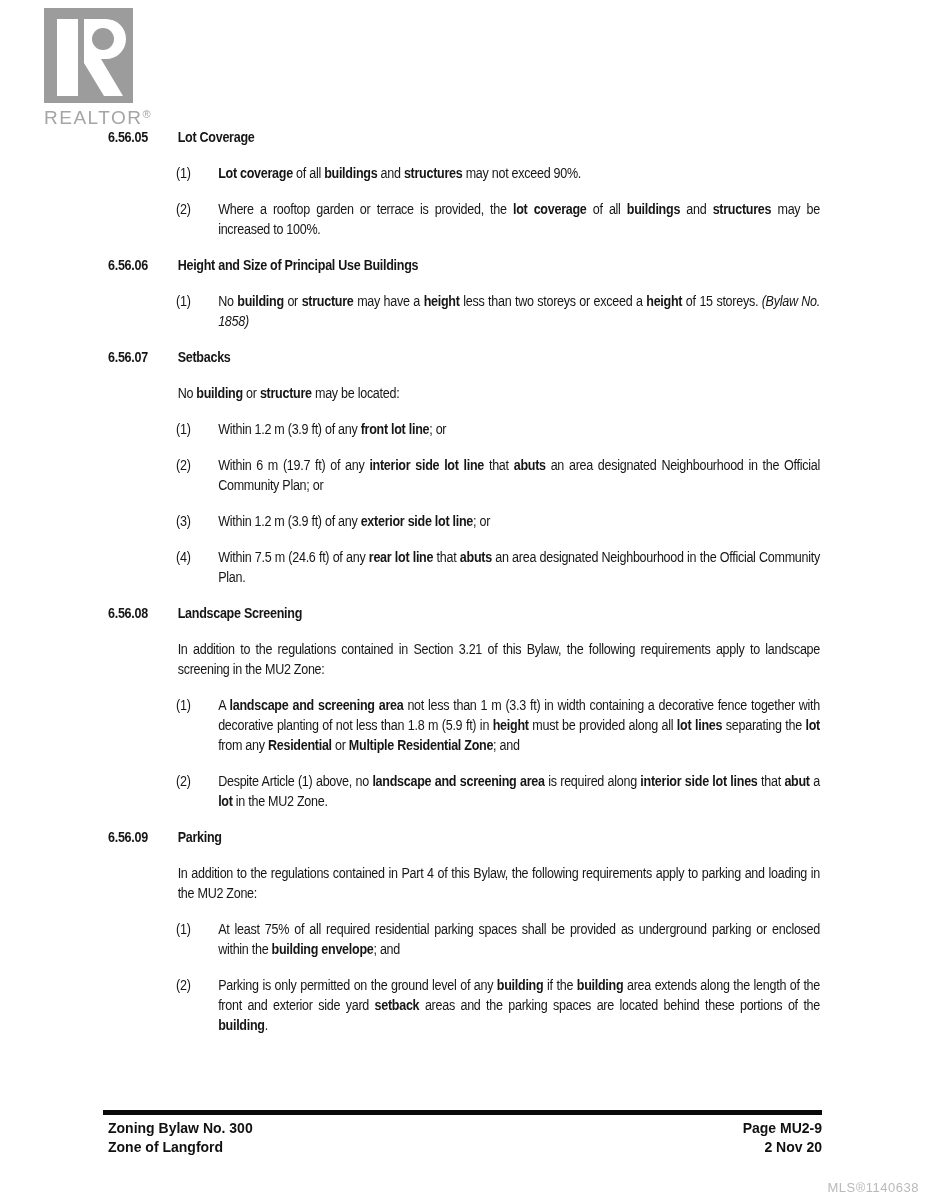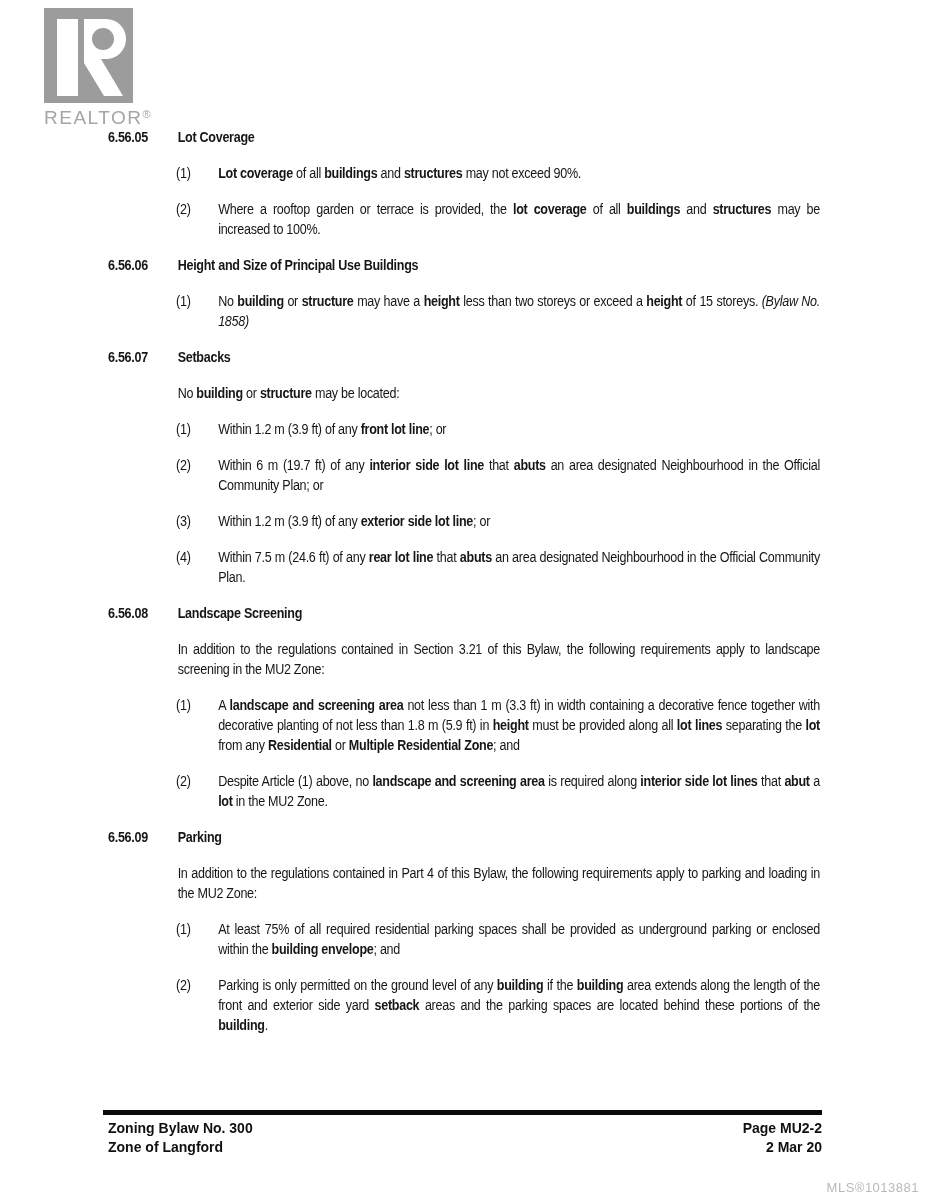--- a/index.html
+++ b/index.html
@@ -143,7 +143,7 @@
       <div>Zone of Langford</div>
     </div>
     <div class="footer-col right">
-      <div>Page MU2-2</div>
+      <div>Page MU2-9</div>
       <div>2 Mar 20</div>
     </div>
   </footer>

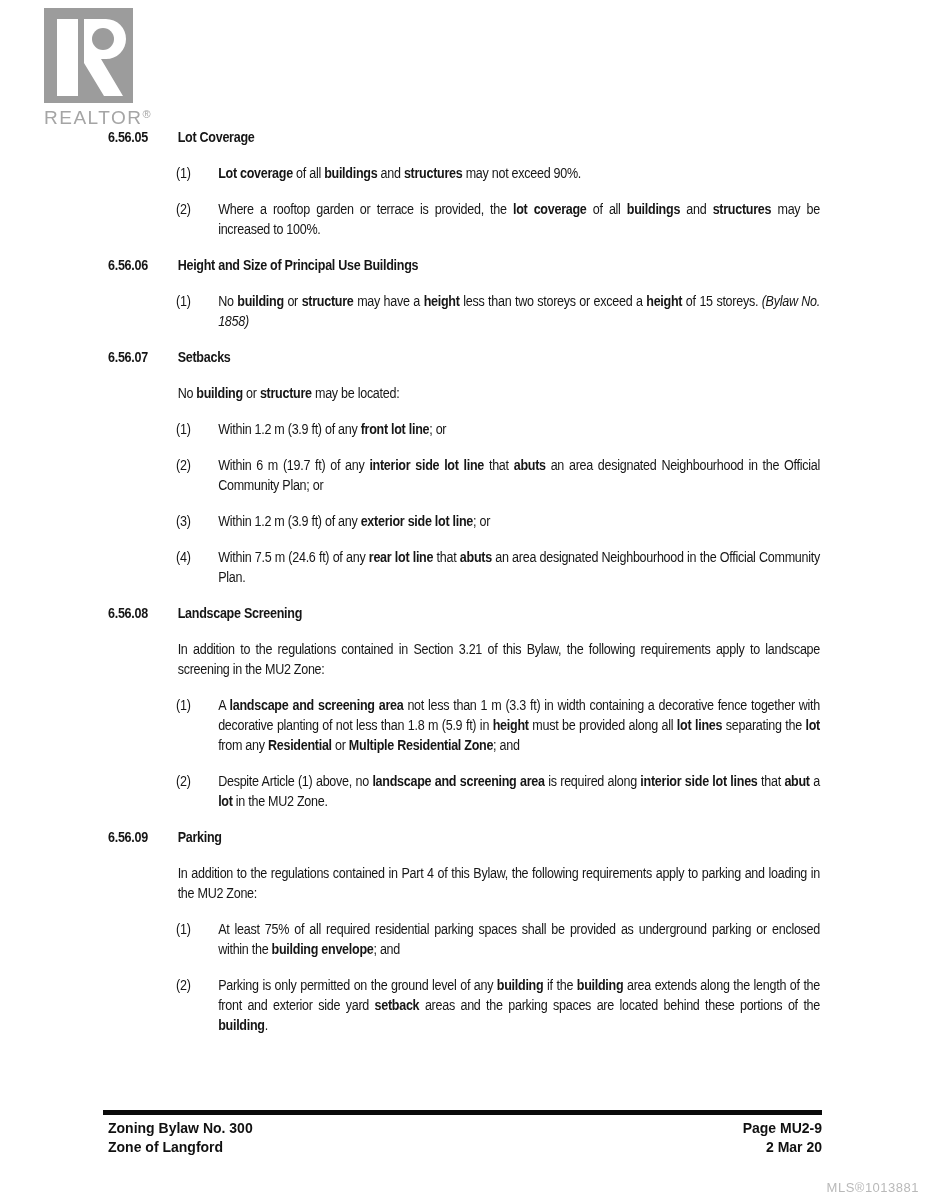--- a/index.html
+++ b/index.html
@@ -144,7 +144,7 @@
     </div>
     <div class="footer-col right">
       <div>Page MU2-9</div>
-      <div>2 Mar 20</div>
+      <div>2 Nov 20</div>
     </div>
   </footer>
 

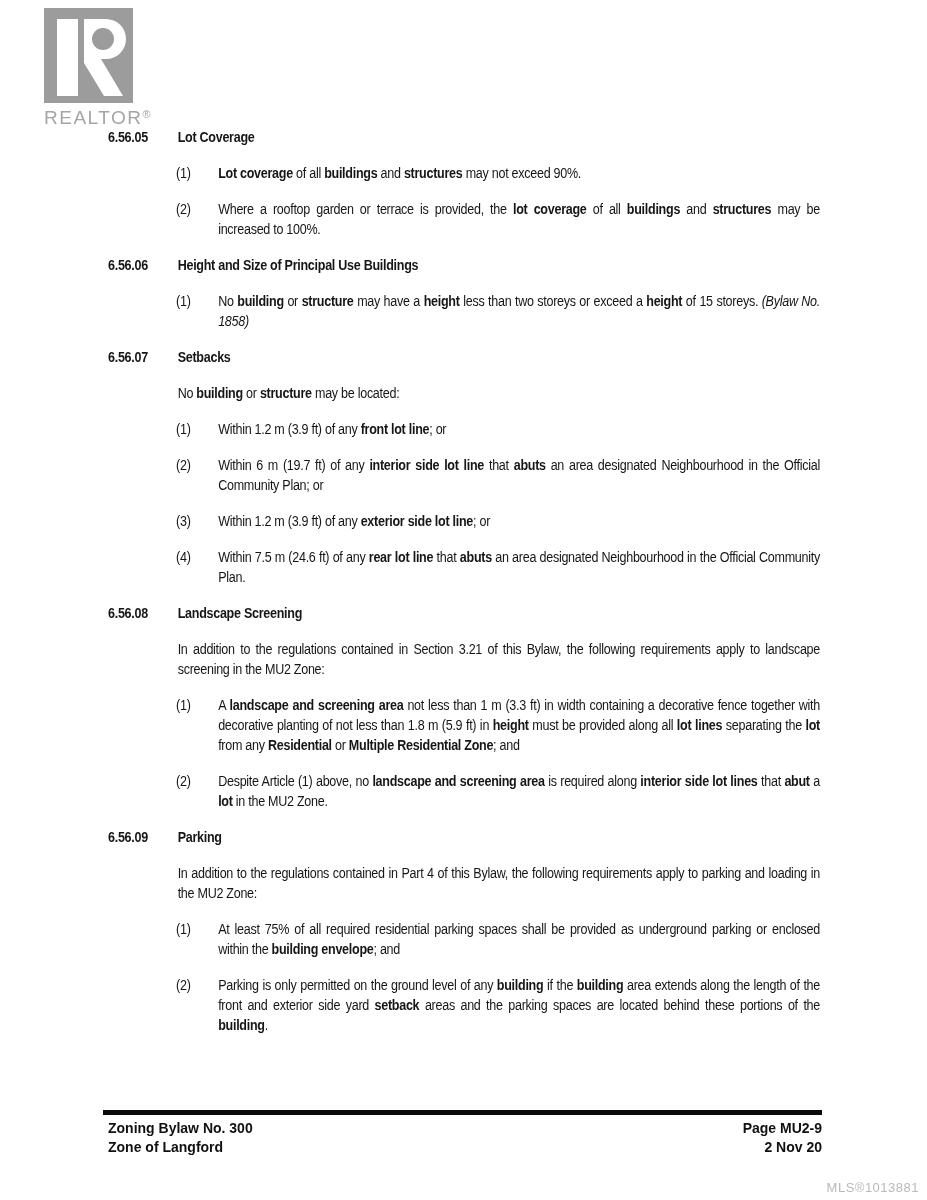--- a/index.html
+++ b/index.html
@@ -148,7 +148,7 @@
     </div>
   </footer>
 
-  <div class="watermark">MLS®1013881</div>
+  <div class="watermark">MLS®1140638</div>
 
 </div>
 

